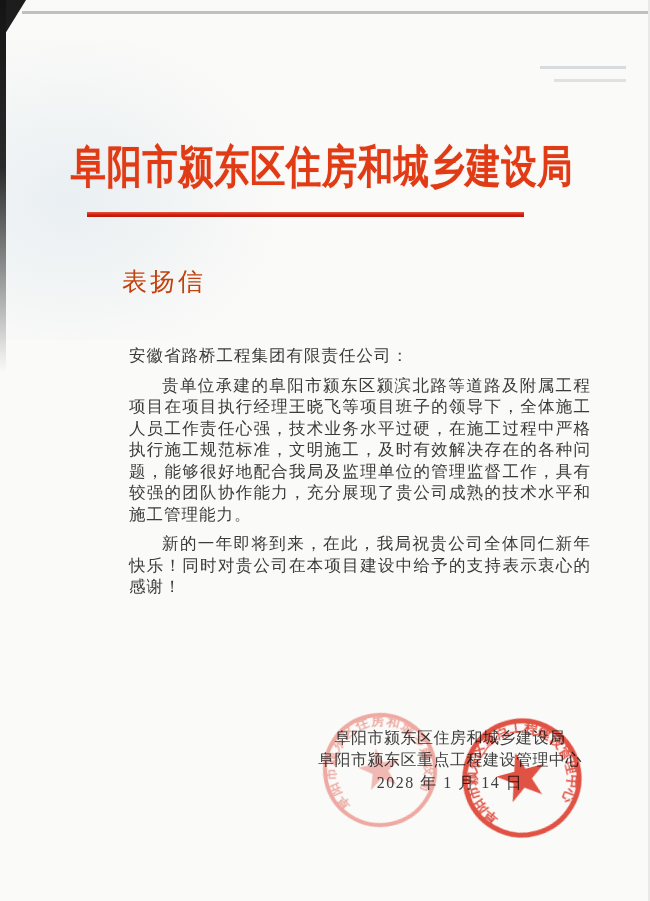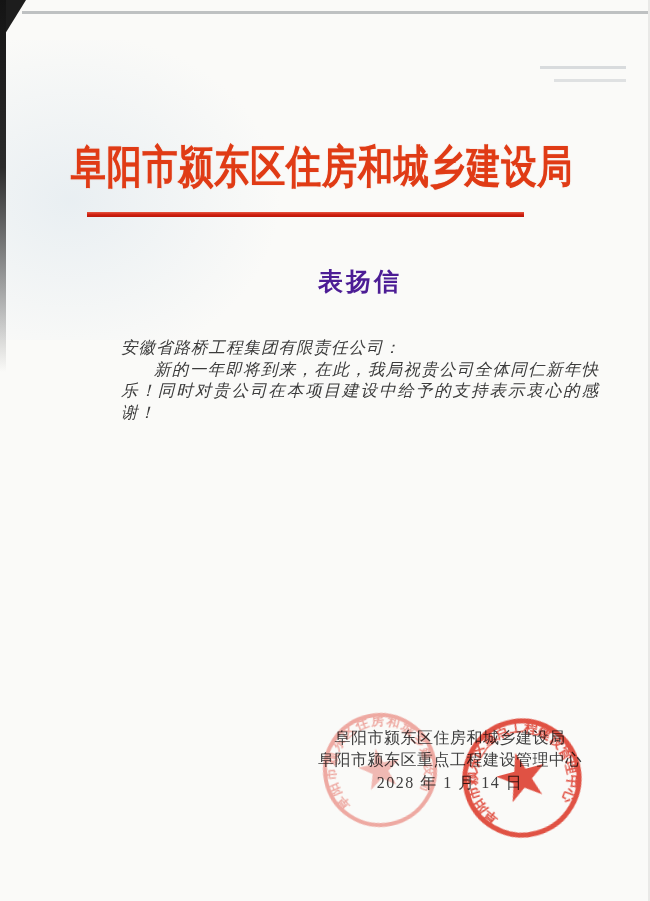--- a/index.html
+++ b/index.html
@@ -24,8 +24,8 @@
   .red-rule{position:absolute;top:212px;left:87px;width:437px;height:5px;
       background:linear-gradient(to bottom,#e65640,#cf1d0e 55%,#b81a0c);}
   
-  .letter-title{position:absolute;top:265px;left:122px;width:476px;text-align:center;
-      font-size:25px;font-weight:bold;letter-spacing:3px;color:#4c1d95;}
+  .letter-title{position:absolute;top:265px;left:122px;width:476px;
+      font-size:25px;font-weight:normal;letter-spacing:3px;color:#c2410c;}
   
   .letter-body{position:absolute;top:337px;left:121px;width:478px;
       font-size:16.5px;line-height:21.5px;letter-spacing:1px;color:var(--body-text,#3b3b3b);

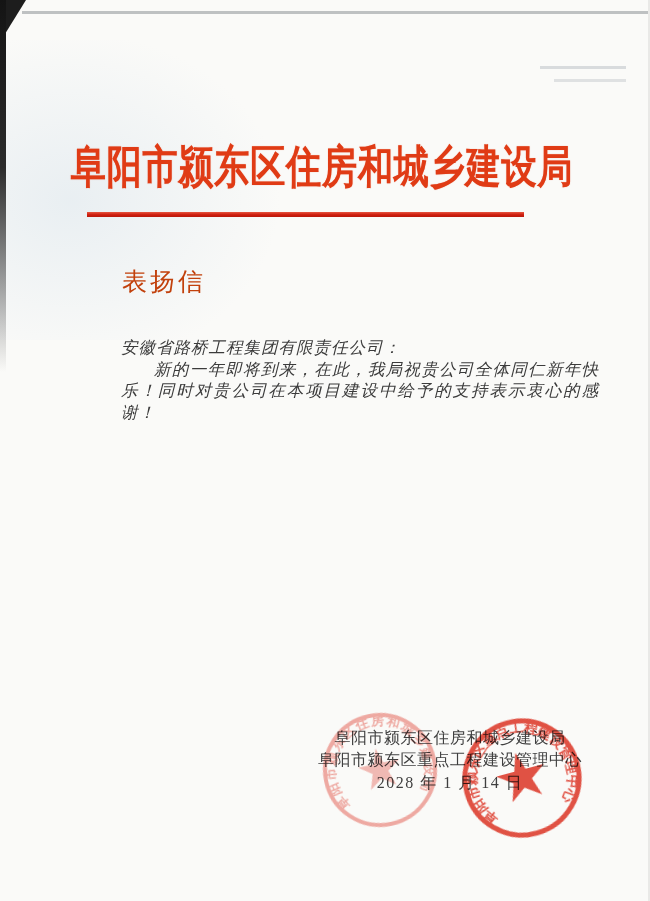--- a/index.html
+++ b/index.html
@@ -30,7 +30,7 @@
   .letter-body{position:absolute;top:337px;left:121px;width:478px;
       font-size:16.5px;line-height:21.5px;letter-spacing:1px;color:var(--body-text,#3b3b3b);
       text-align:justify;text-justify:inter-ideograph;}
-  .letter-body p{margin:0;text-indent:2em;font-style:italic;}
+  .letter-body p{margin:8px;text-indent:2em;}
   .letter-body .greeting{text-indent:0;}
   
   .signature{position:absolute;top:727px;left:314px;width:272px;text-align:center;

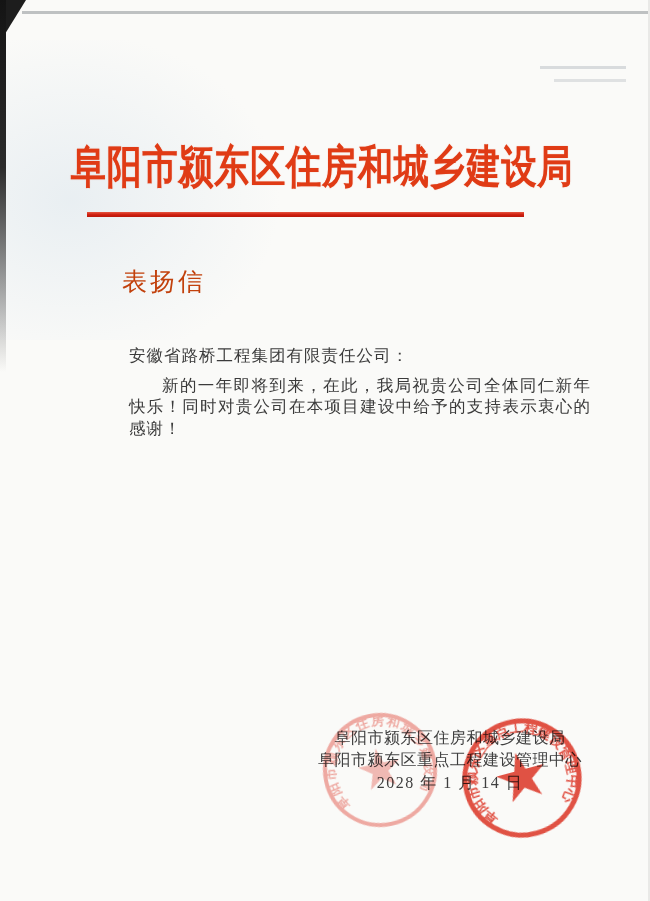--- a/index.html
+++ b/index.html
@@ -67,6 +67,7 @@
 
   <div class="letter-body">
     <p class="greeting">安徽省路桥工程集团有限责任公司：</p>
+    <p>贵单位承建的阜阳市颍东区颍滨北路等道路及附属工程项目在项目执行经理王晓飞等项目班子的领导下，全体施工人员工作责任心强，技术业务水平过硬，在施工过程中严格执行施工规范标准，文明施工，及时有效解决存在的各种问题，能够很好地配合我局及监理单位的管理监督工作，具有较强的团队协作能力，充分展现了贵公司成熟的技术水平和施工管理能力。</p>
     <p>新的一年即将到来，在此，我局祝贵公司全体同仁新年快乐！同时对贵公司在本项目建设中给予的支持表示衷心的感谢！</p>
   </div>
 

